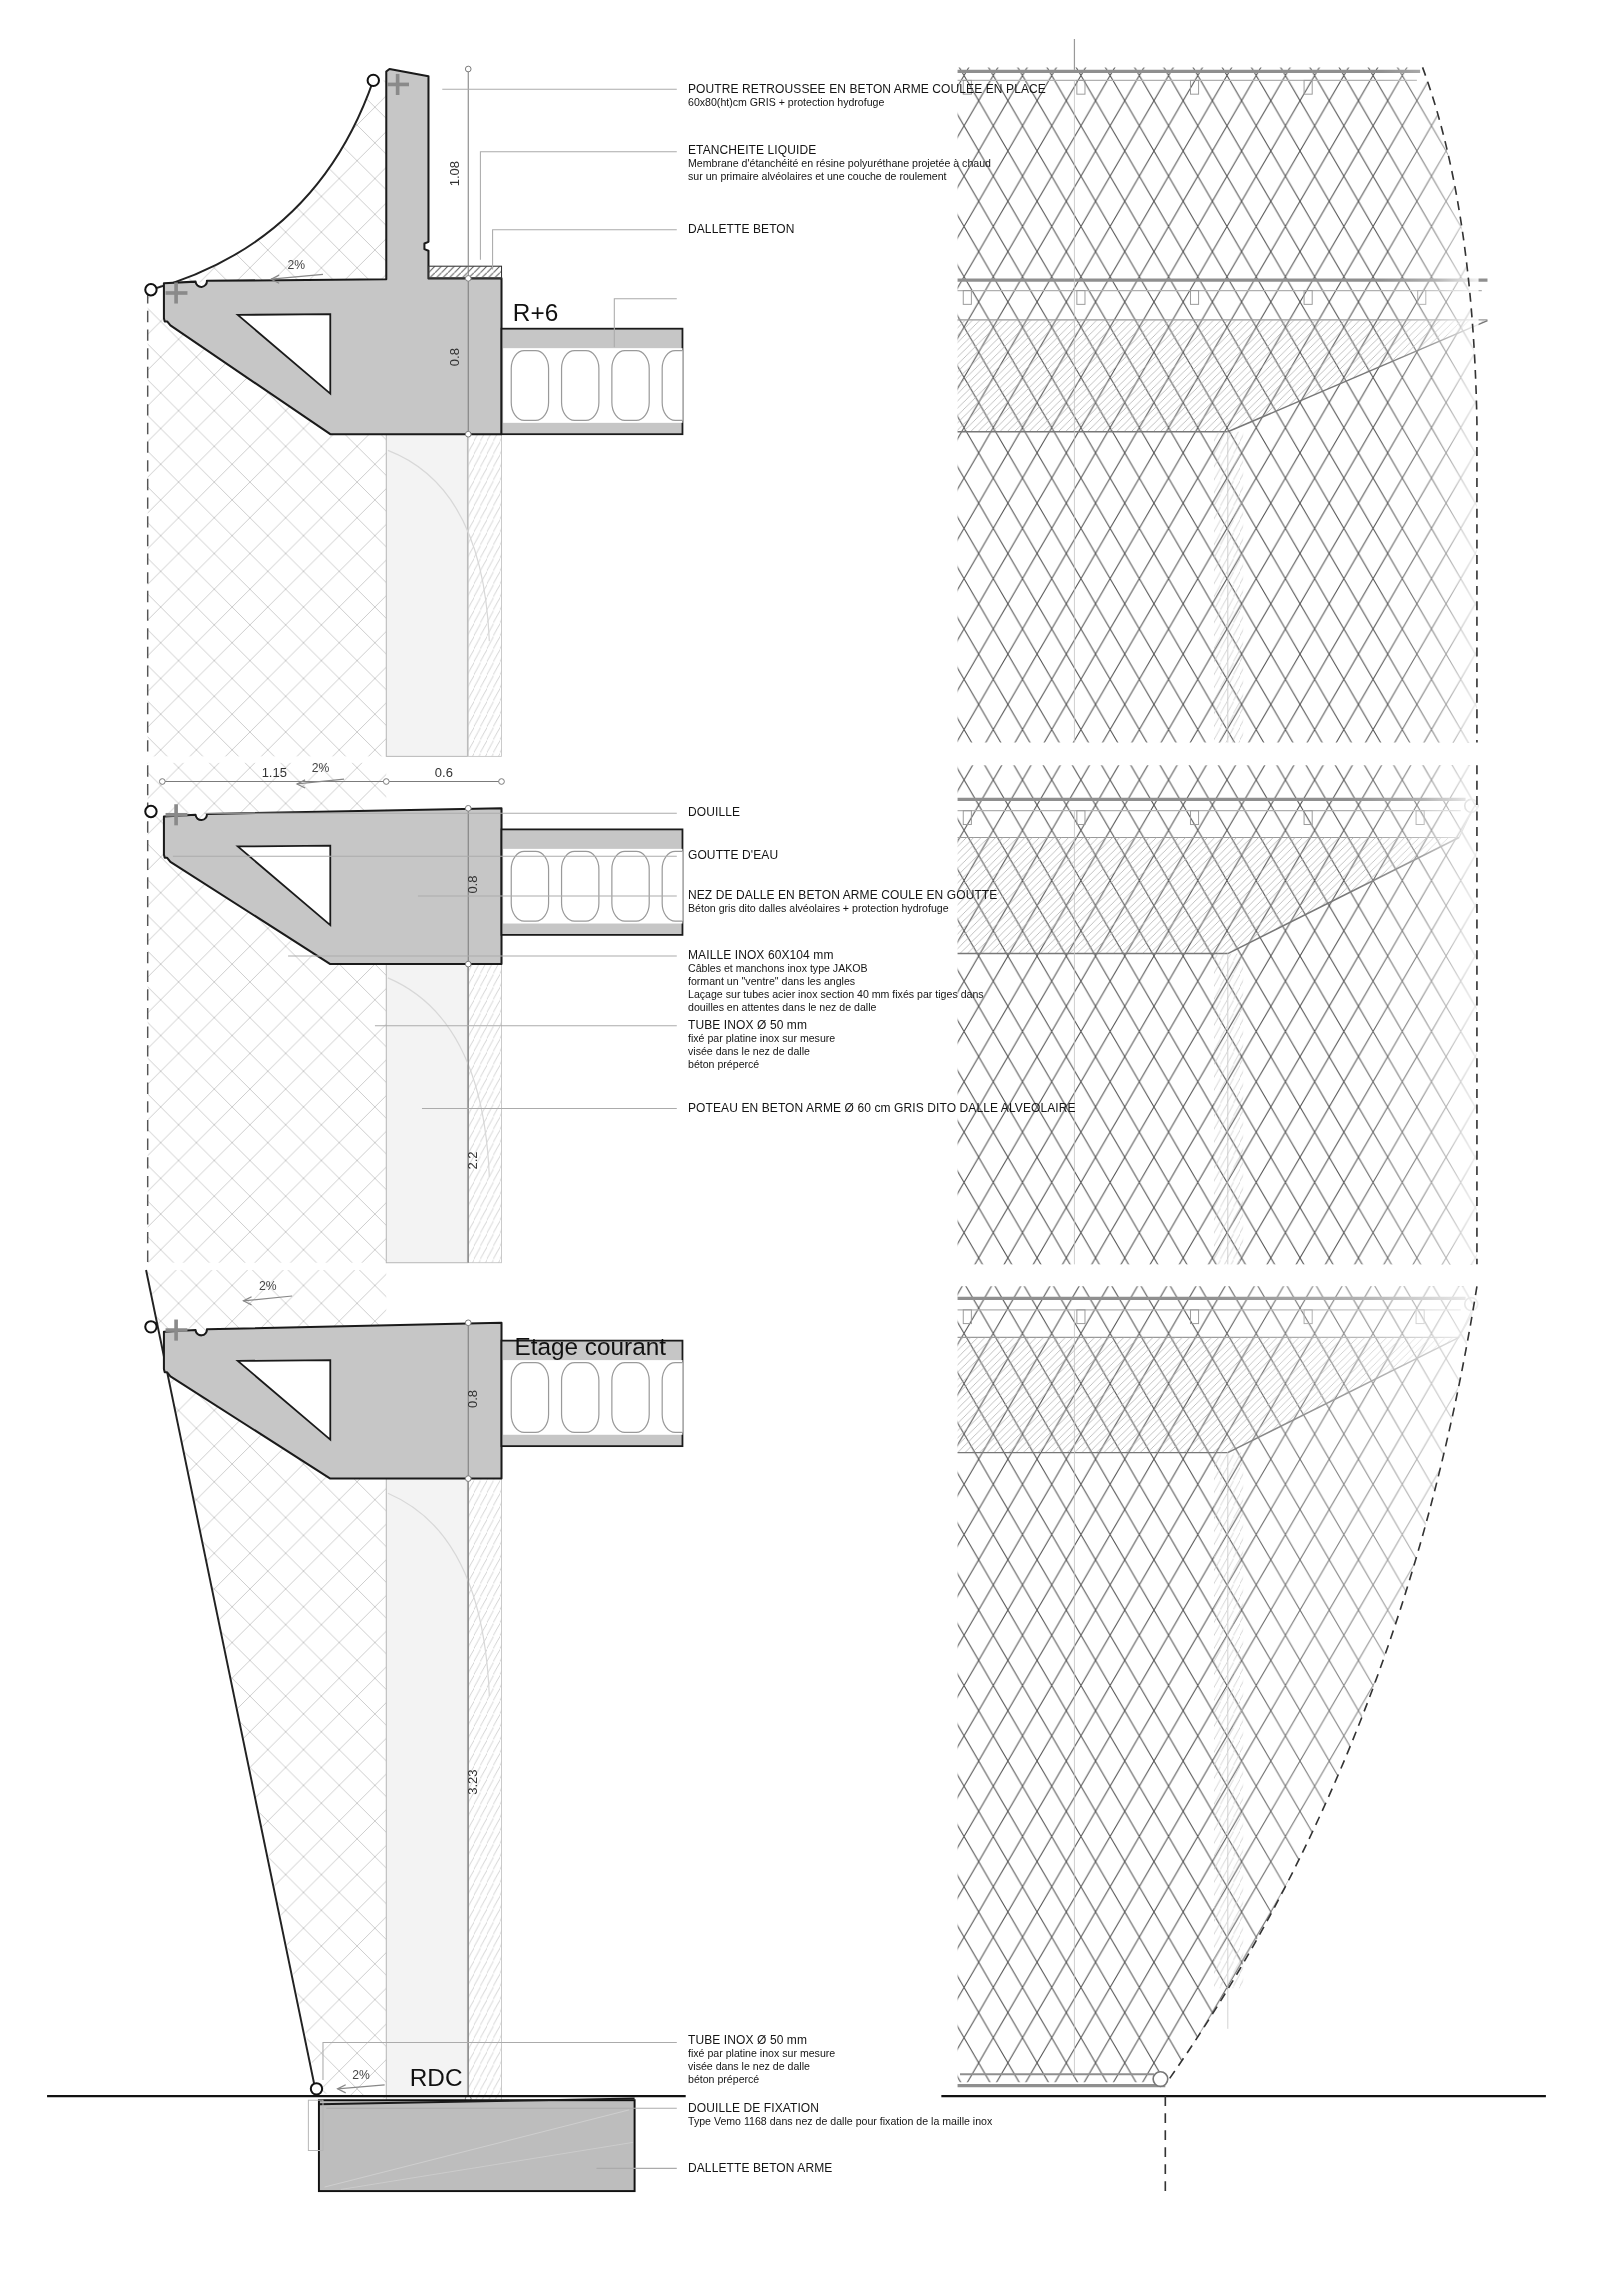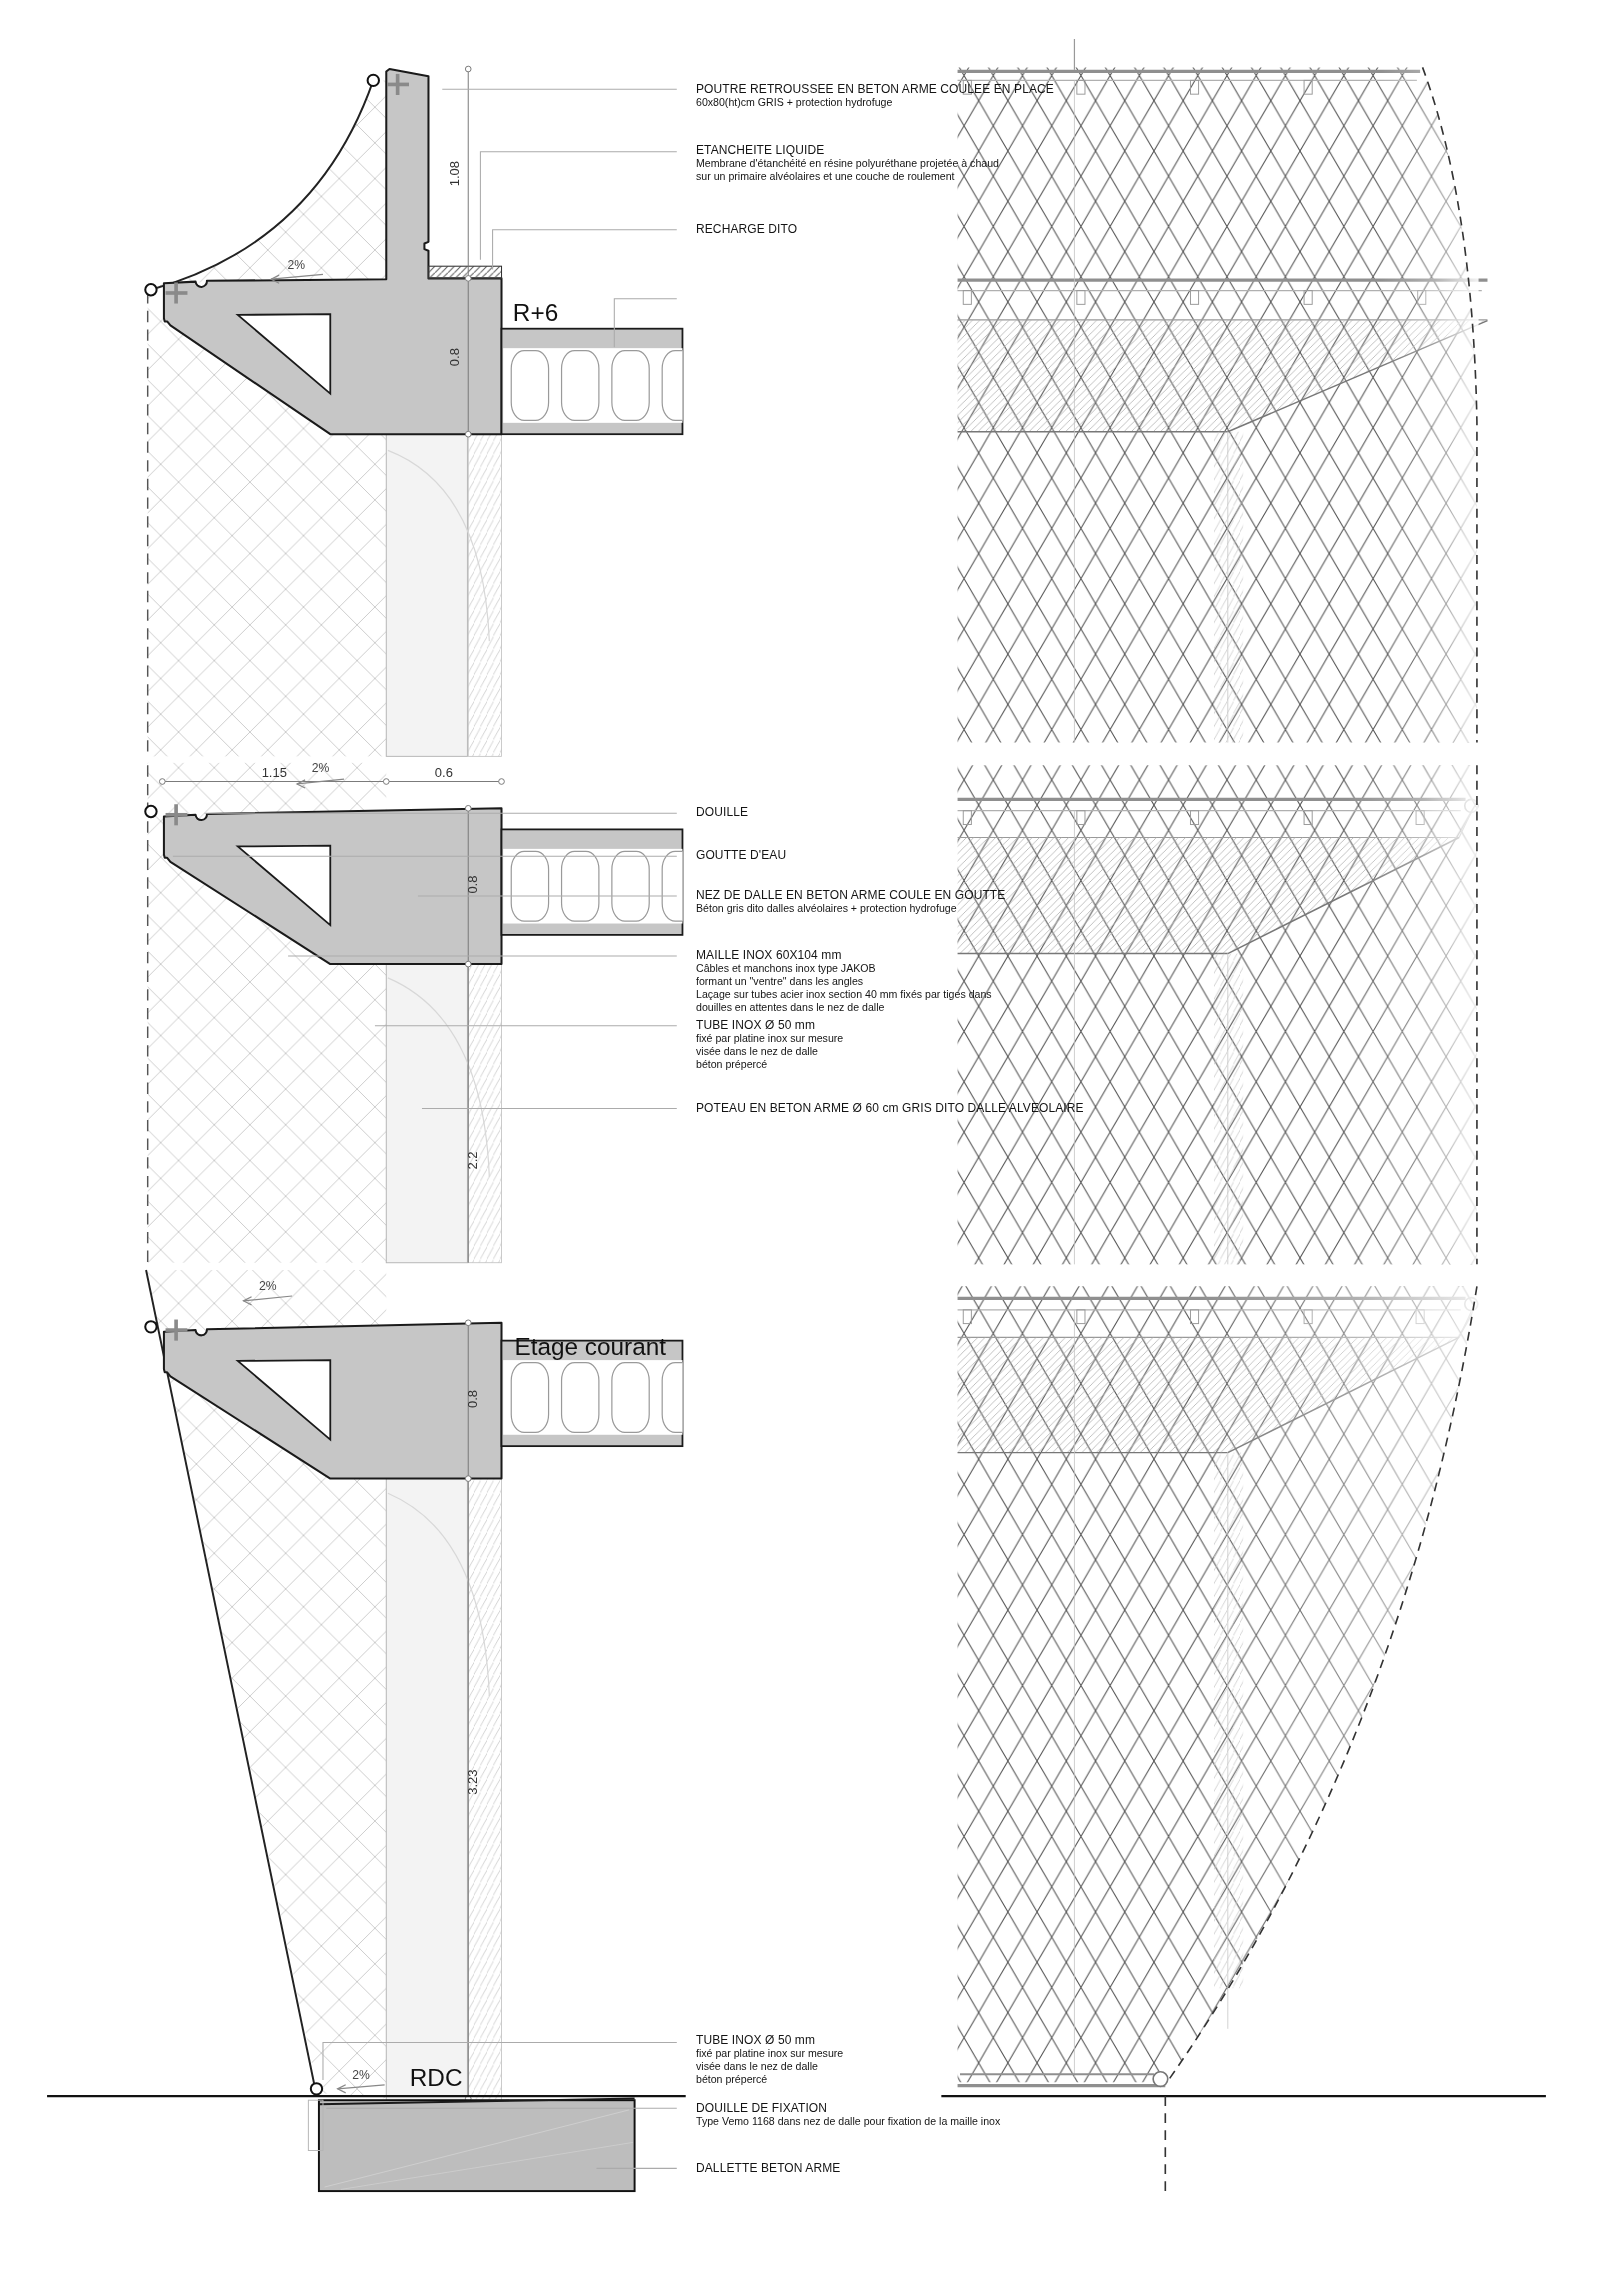--- a/index.html
+++ b/index.html
@@ -6,7 +6,7 @@
   body{width:1623px;height:2295px;position:relative;font-family:"Liberation Sans",sans-serif;}
   .sheet{position:absolute;inset:0;}
   svg{position:absolute;left:0;top:0;}
-  .labels{position:absolute;left:16px;top:0;width:1595px;height:2295px;pointer-events:none;}
+  .labels{position:absolute;left:8px;top:0;width:1595px;height:2295px;pointer-events:none;}
   .ann{position:absolute;left:680px;color:#141414;}
   .ann .t{display:block;font-size:12px;line-height:14px;letter-spacing:0.1px;}
   .ann .s{display:block;font-size:10.6px;line-height:13px;}

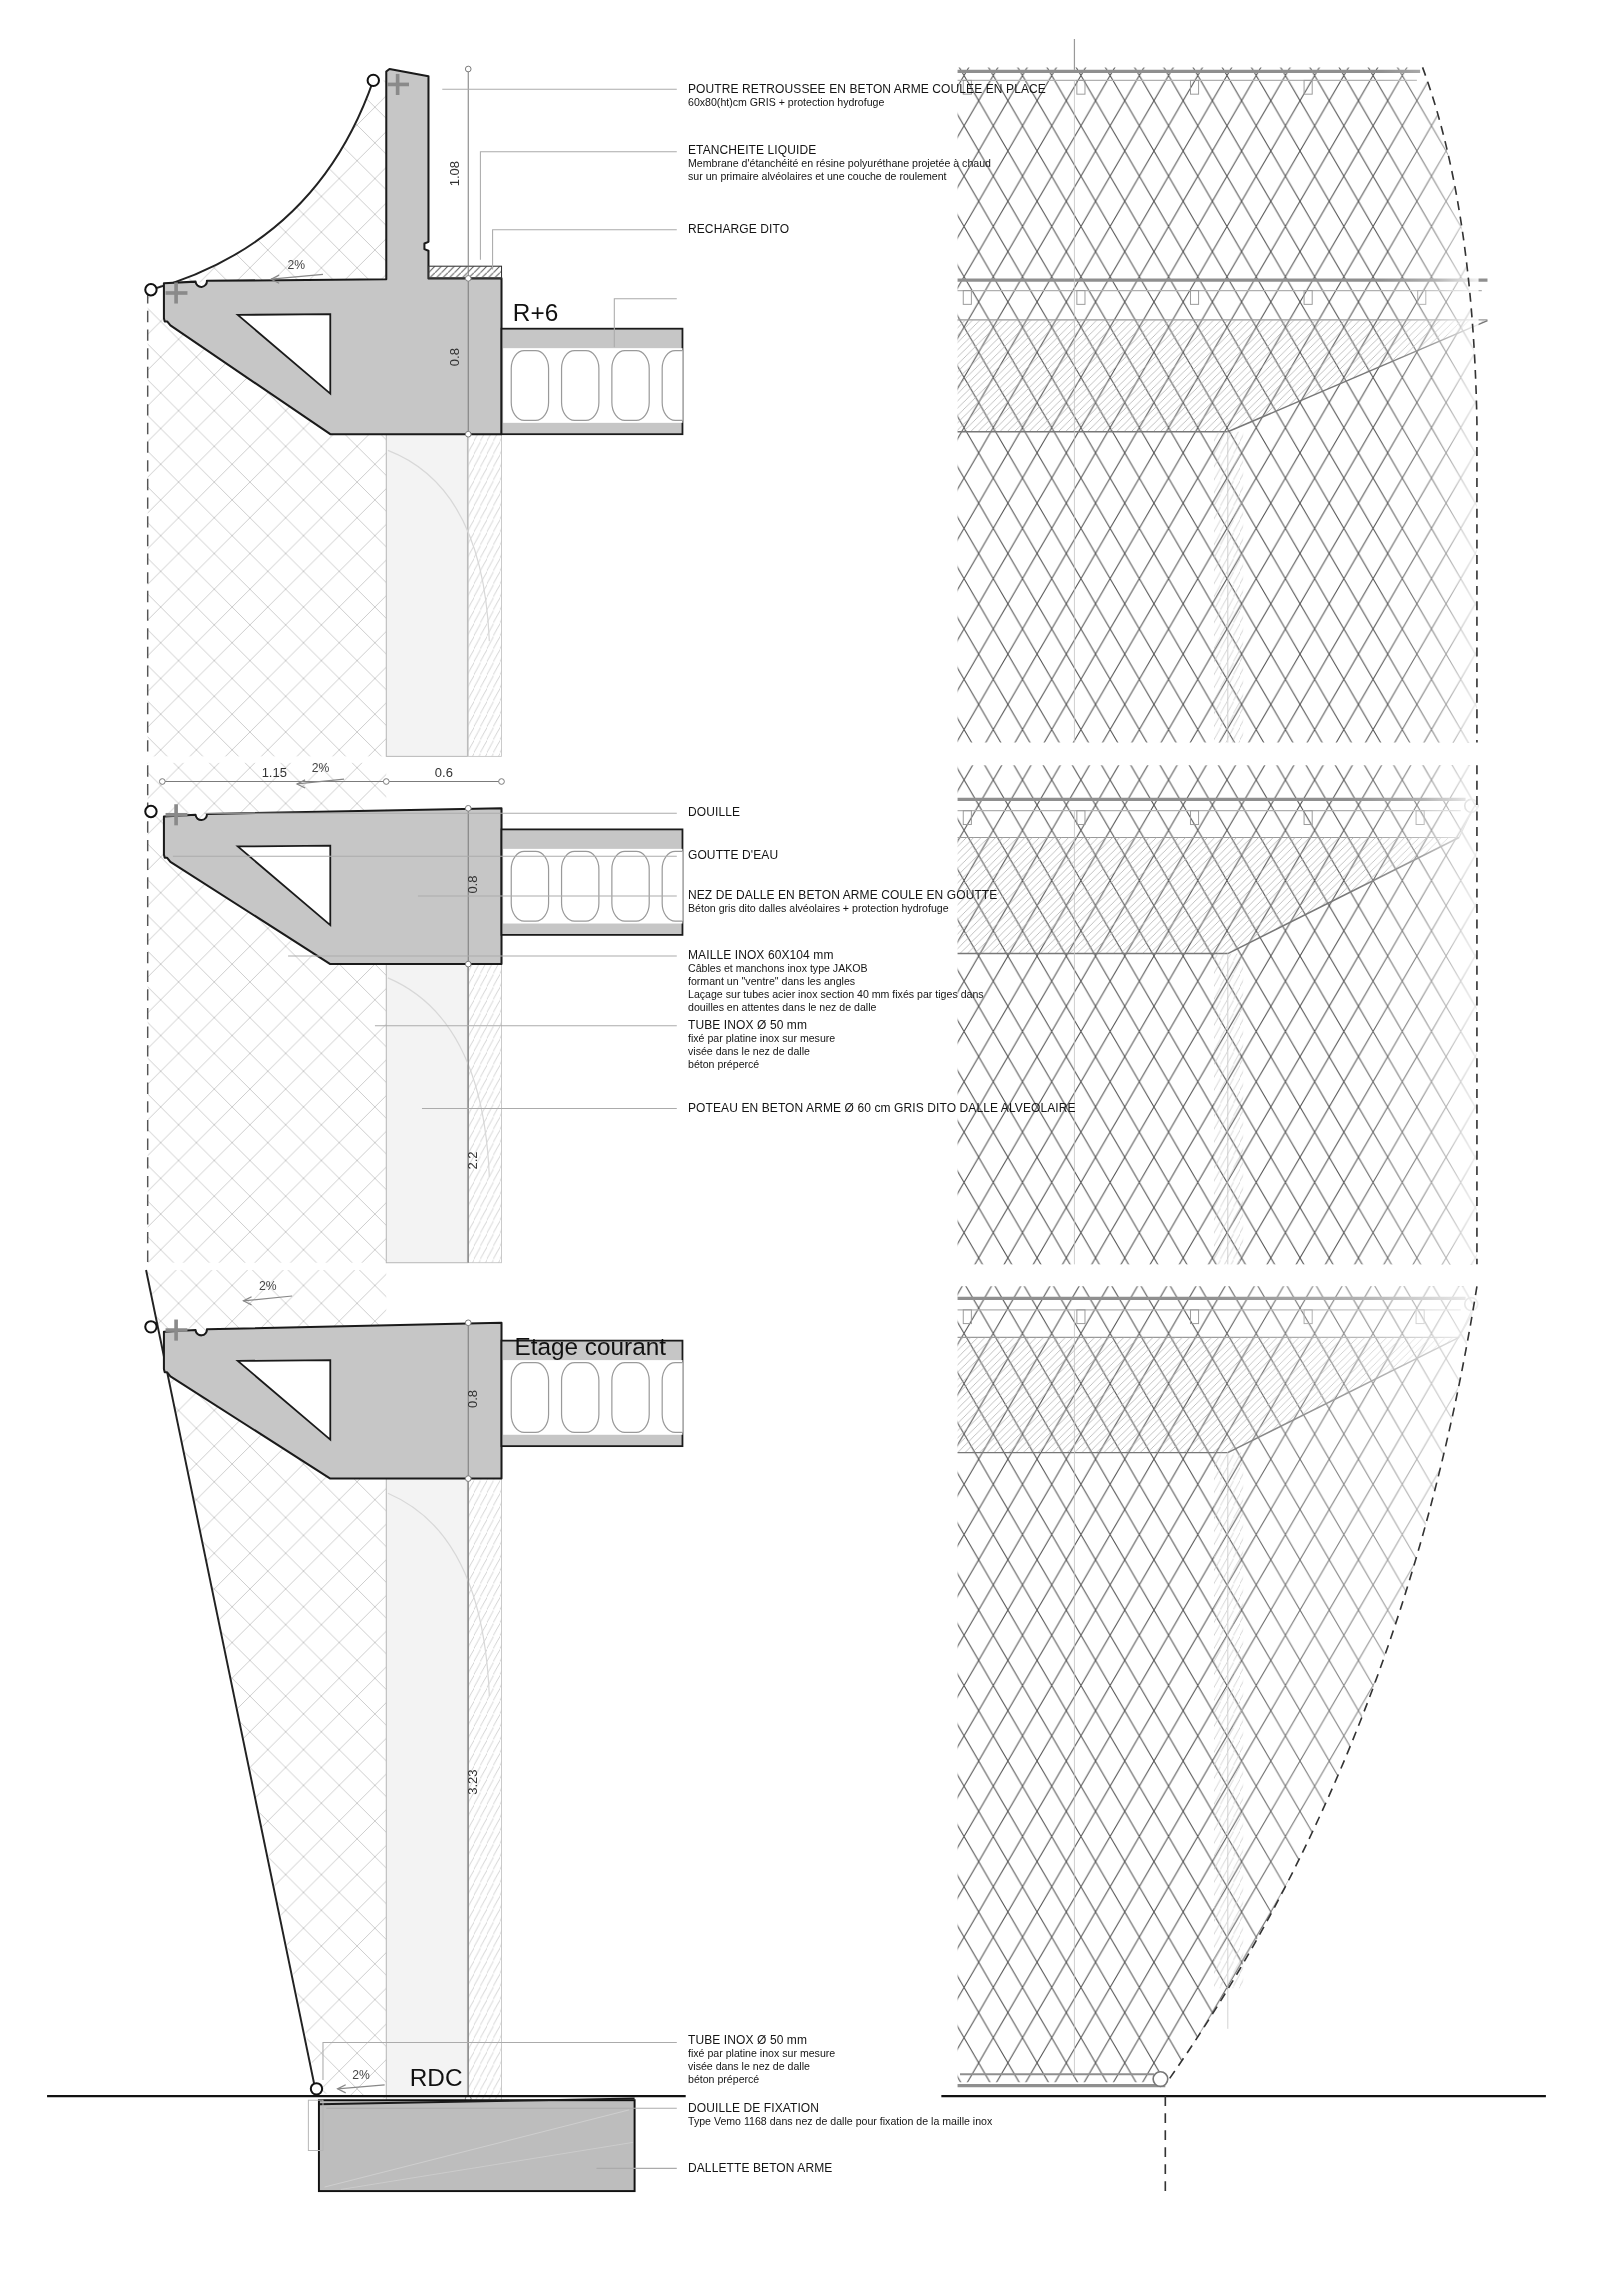--- a/index.html
+++ b/index.html
@@ -318,7 +318,7 @@
     <span class="s">sur un primaire alvéolaires et une couche de roulement</span>
   </div>
   <div class="ann" style="top:222px">
-    <span class="t">RECHARGE DITO</span>
+    <span class="t">DALLETTE BETON</span>
   </div>
   <div class="ann" style="top:805px">
     <span class="t">DOUILLE</span>

